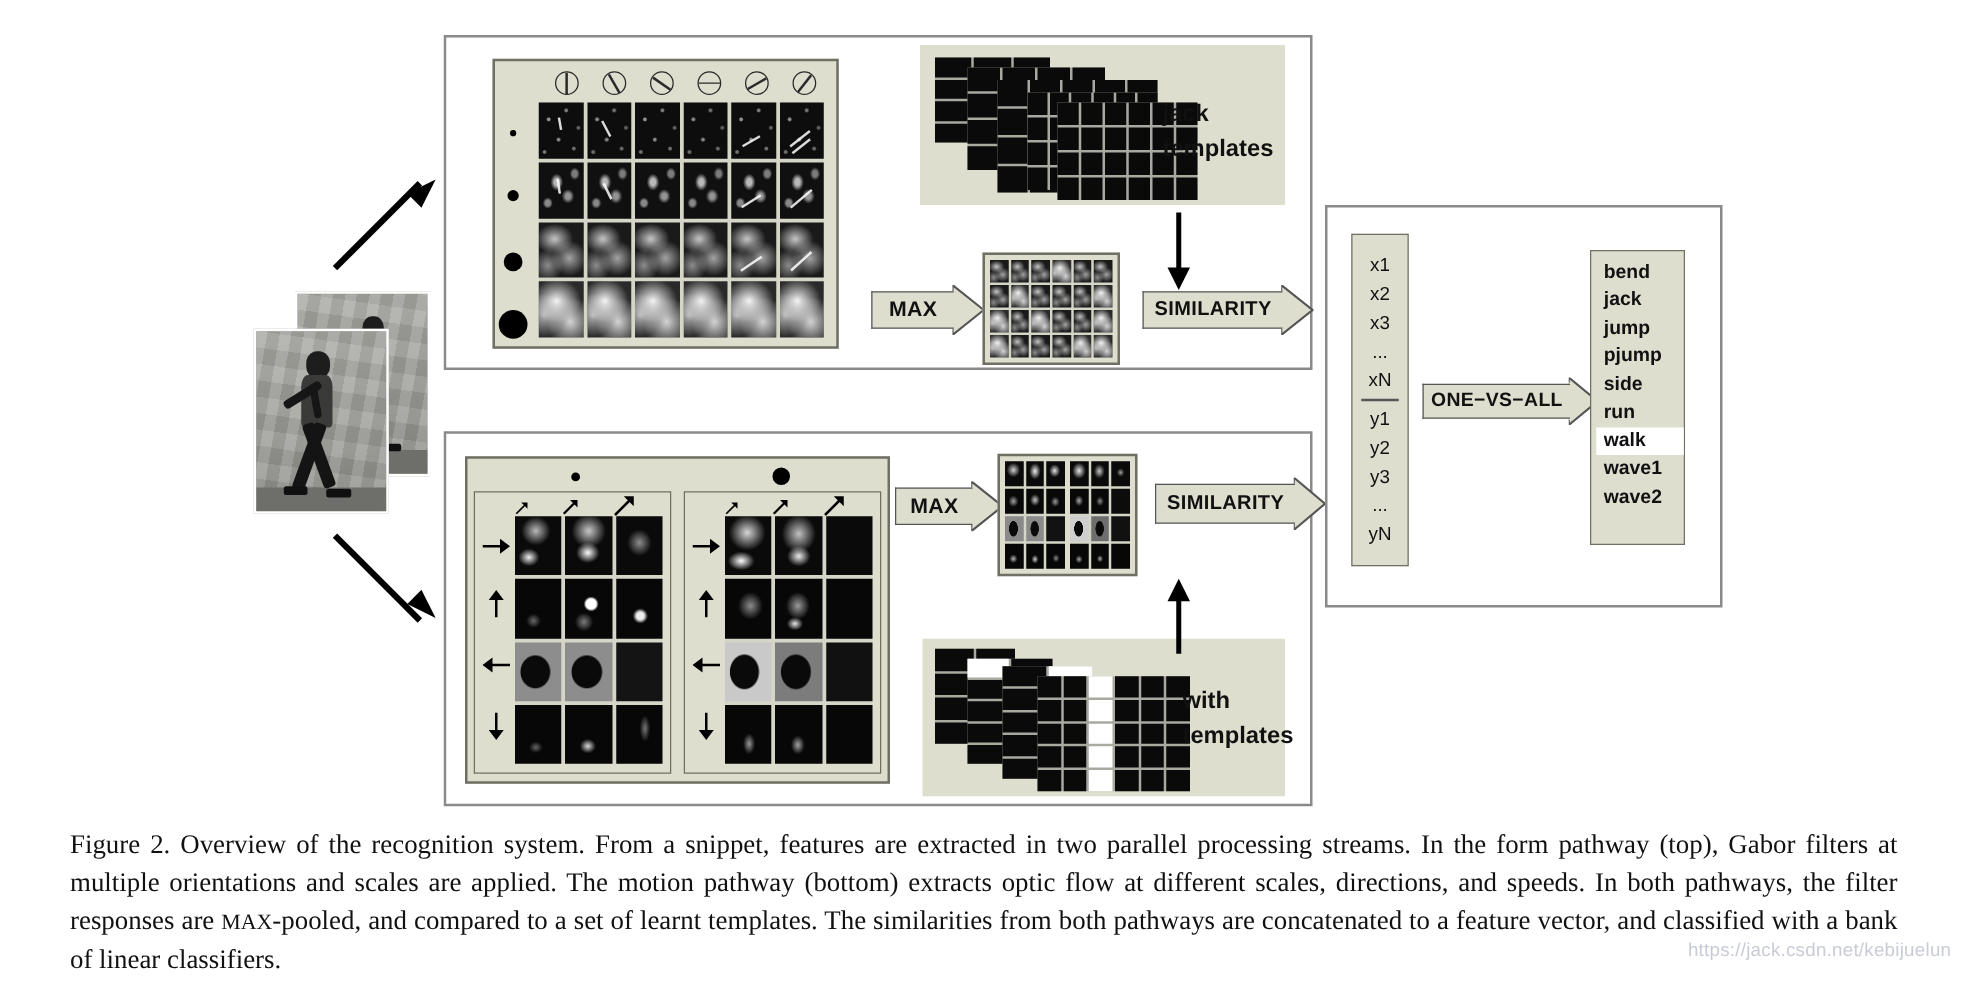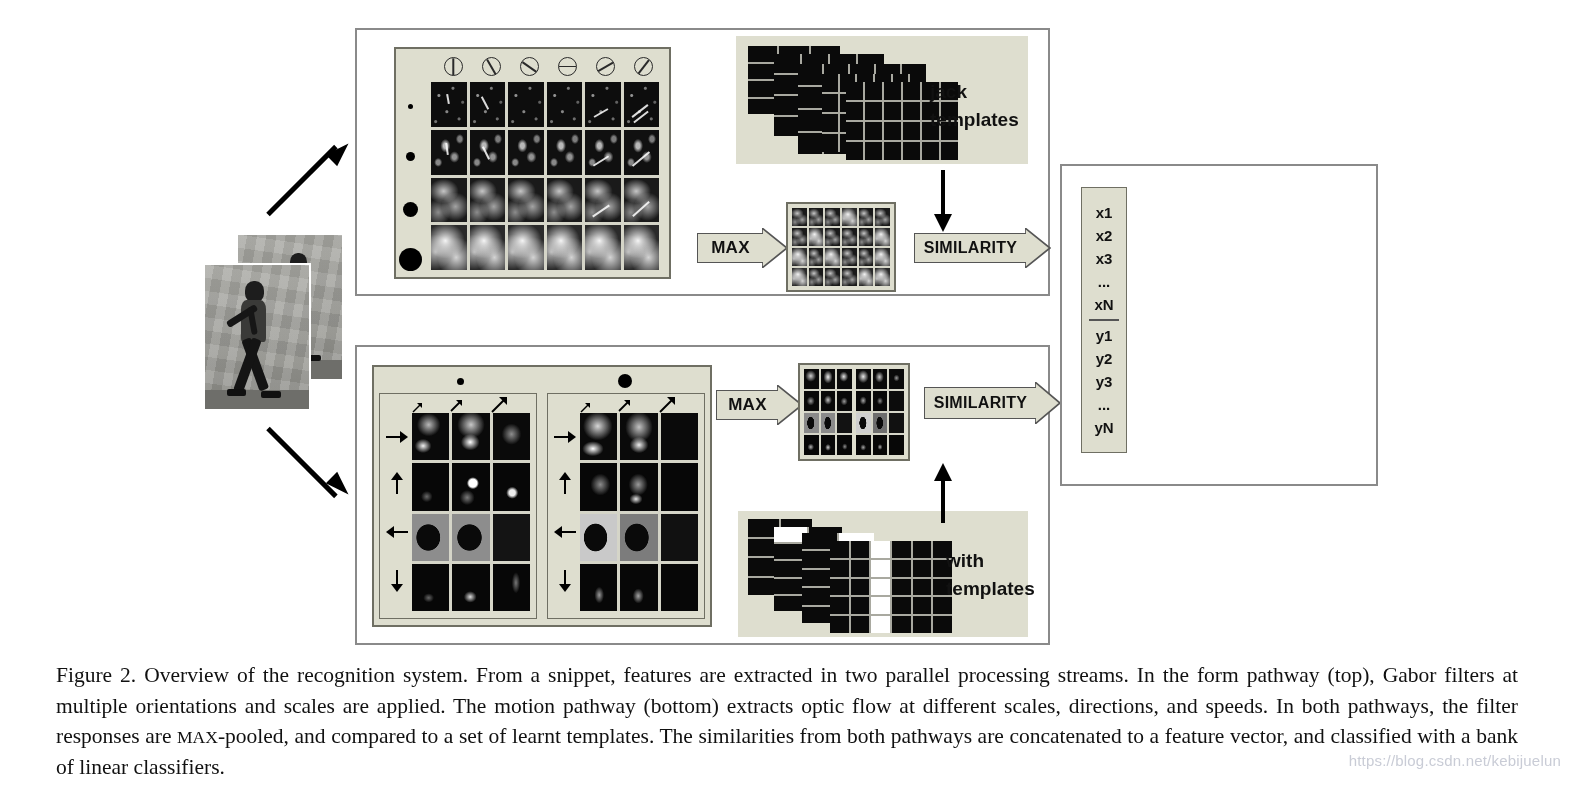--- a/index.html
+++ b/index.html
@@ -91,7 +91,7 @@
   
   .vecbox{position:absolute;background:#dedecf;border:1.6px solid #6f6f63;box-sizing:border-box;
      display:flex;flex-direction:column;align-items:center;}
-  .vecbox div{font-weight:bold;font-size:15px;color:#111;line-height:1.0;}
+  .vecbox div{font-weight:normal;font-size:15px;color:#111;line-height:1.0;}
   .vdiv{width:70%;height:2px;background:#555;margin:3px 0;}
   .classbox{position:absolute;background:#dedecf;border:1.6px solid #6f6f63;box-sizing:border-box;}
   .classbox div{font-weight:bold;font-size:15.5px;color:#111;padding:1px 6px;line-height:1.32;}

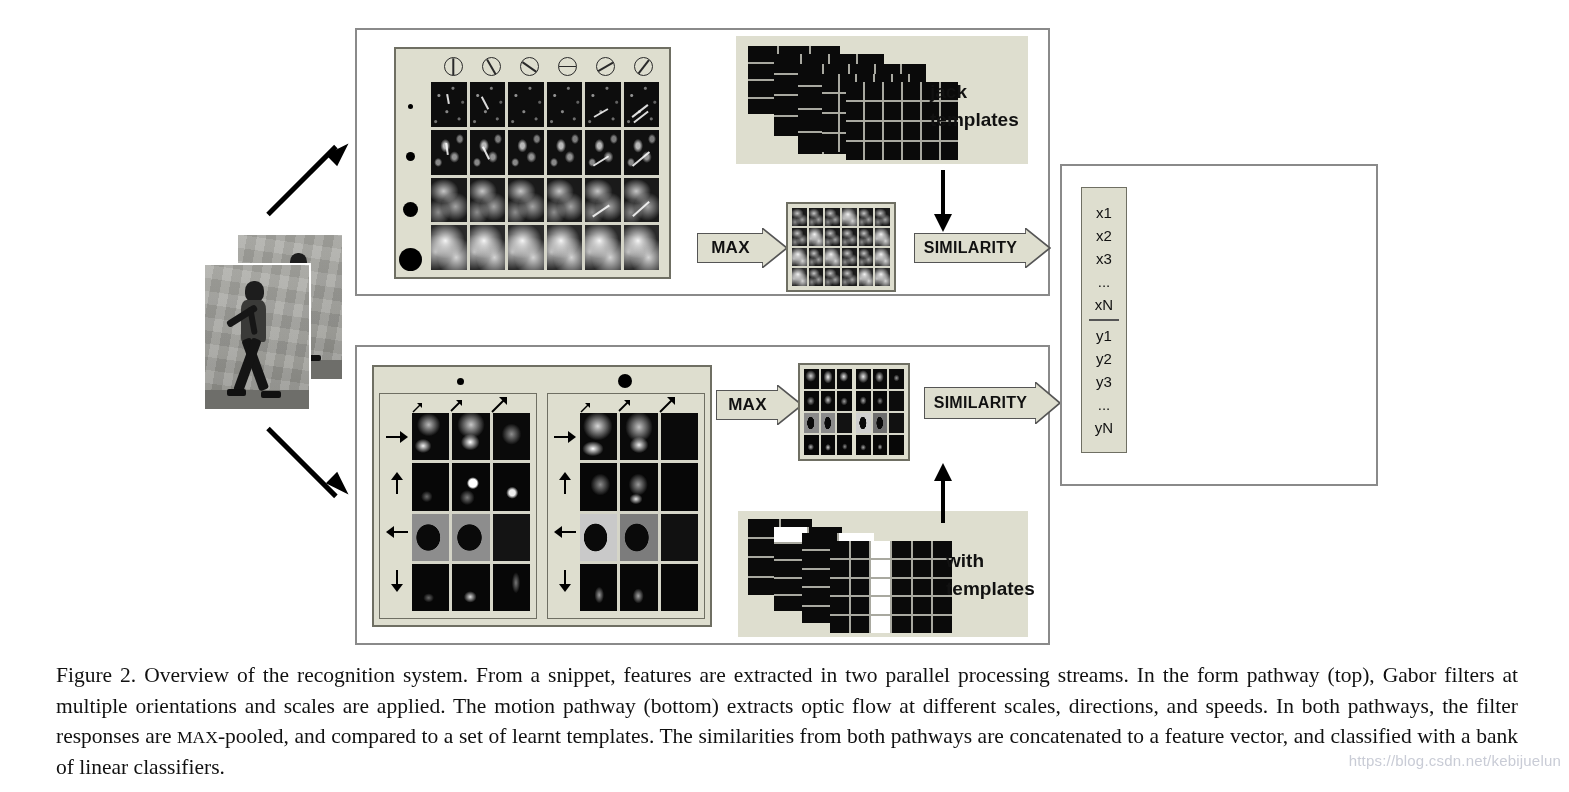--- a/index.html
+++ b/index.html
@@ -691,6 +691,17 @@
   </div>
 
 
+  <div class="classbox" style="left:1272px;top:200px;width:76px;height:236px;padding:6px 0 6px 4px;">
+     <div>bend</div>
+     <div>jack</div>
+     <div>jump</div>
+     <div>pjump</div>
+     <div>side</div>
+     <div>run</div>
+     <div class="sel">walk</div>
+     <div>wave1</div>
+     <div>wave2</div>
+  </div>
 
   <div class="caption"><span>Figure 2.</span><span> Overview of the recognition system.  From a snippet, features are extracted in two parallel processing streams.  In the form pathway (top), Gabor filters at multiple orientations and scales are applied. The motion pathway (bottom) extracts optic flow at different scales, directions, and speeds.  In both pathways, the filter responses are </span><span class="sc">MAX</span><span>-pooled, and compared to a set of learnt templates.  The similarities from both pathways are concatenated to a feature vector, and classified with a bank of linear classifiers.</span></div>
 

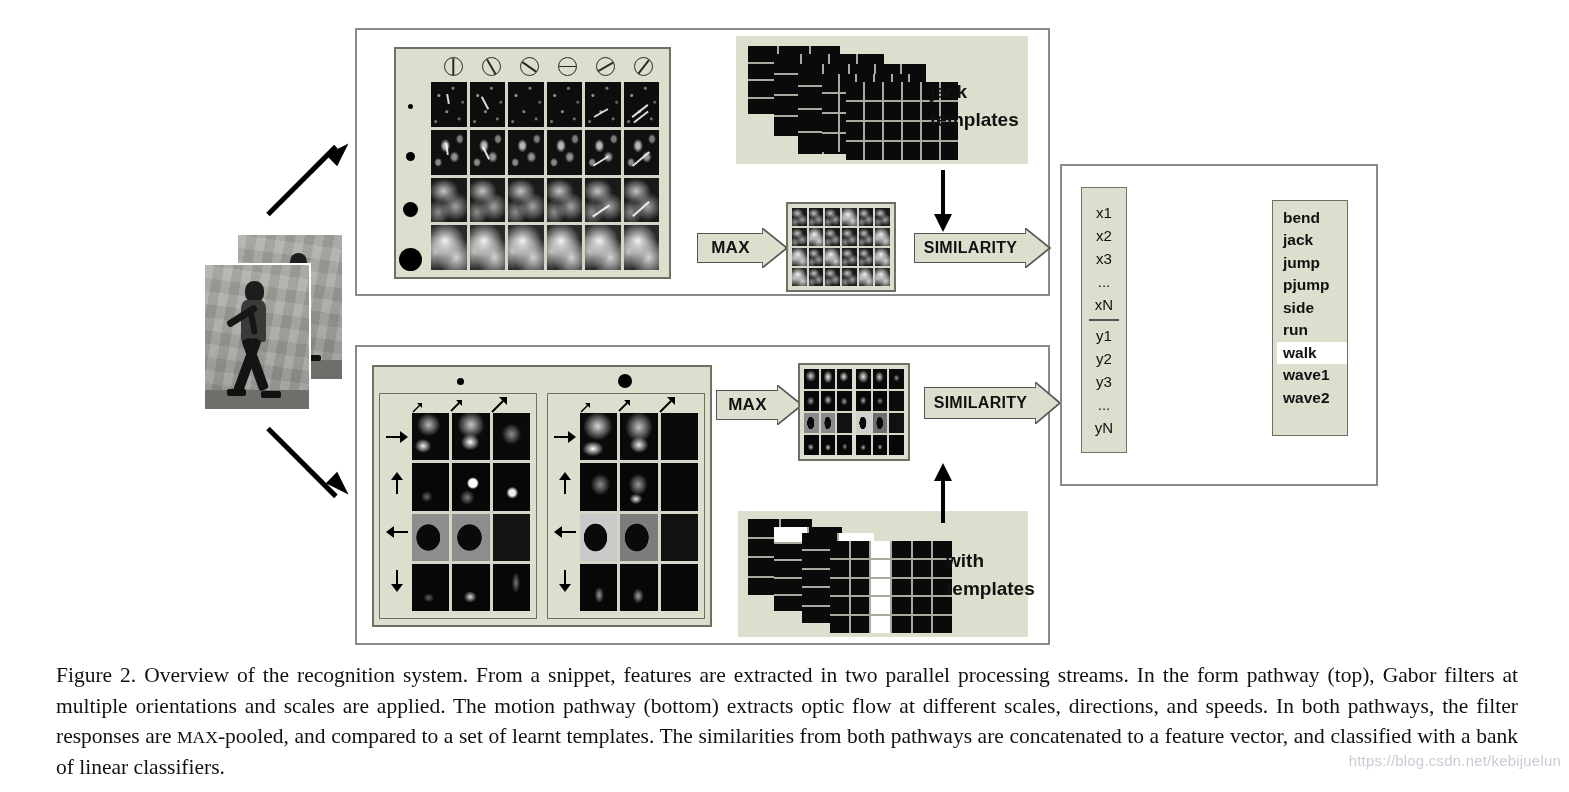--- a/index.html
+++ b/index.html
@@ -690,6 +690,15 @@
      <div style="margin:4px 0;">yN</div>
   </div>
 
+  <div class="blockarrow" style="left:1138px;top:302px;height:38px;">
+     <div class="ba-body" style="width:118px;height:28px;font-size:15.5px;">
+        <span>ONE−VS−ALL</span>
+     </div>
+     <svg width="24" height="38" style="display:block;margin-left:-1px;">
+        <polygon points="0,0 23,19 0,38" fill="#dedecf" stroke="#555" stroke-width="1.7"></polygon>
+        <line x1="0" y1="4" x2="0" y2="34" stroke="#dedecf" stroke-width="3"></line>
+     </svg>
+  </div>
 
   <div class="classbox" style="left:1272px;top:200px;width:76px;height:236px;padding:6px 0 6px 4px;">
      <div>bend</div>

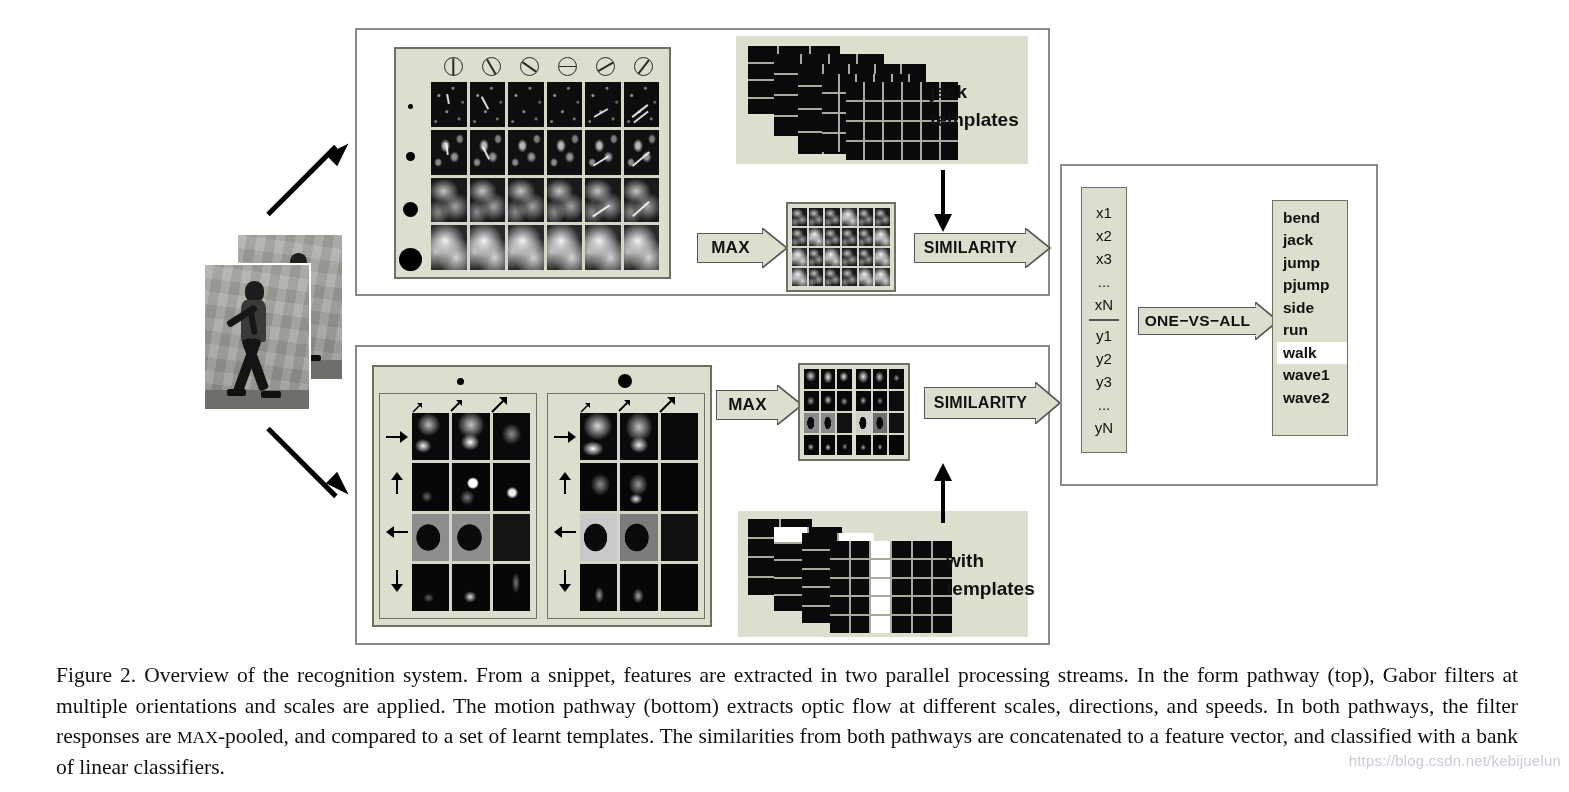--- a/index.html
+++ b/index.html
@@ -714,7 +714,7 @@
 
   <div class="caption"><span>Figure 2.</span><span> Overview of the recognition system.  From a snippet, features are extracted in two parallel processing streams.  In the form pathway (top), Gabor filters at multiple orientations and scales are applied. The motion pathway (bottom) extracts optic flow at different scales, directions, and speeds.  In both pathways, the filter responses are </span><span class="sc">MAX</span><span>-pooled, and compared to a set of learnt templates.  The similarities from both pathways are concatenated to a feature vector, and classified with a bank of linear classifiers.</span></div>
 
-  <div class="watermark">https://blog.csdn.net/kebijuelun</div>
+  <div class="watermark">https://jack.csdn.net/kebijuelun</div>
 
 </div>
 

